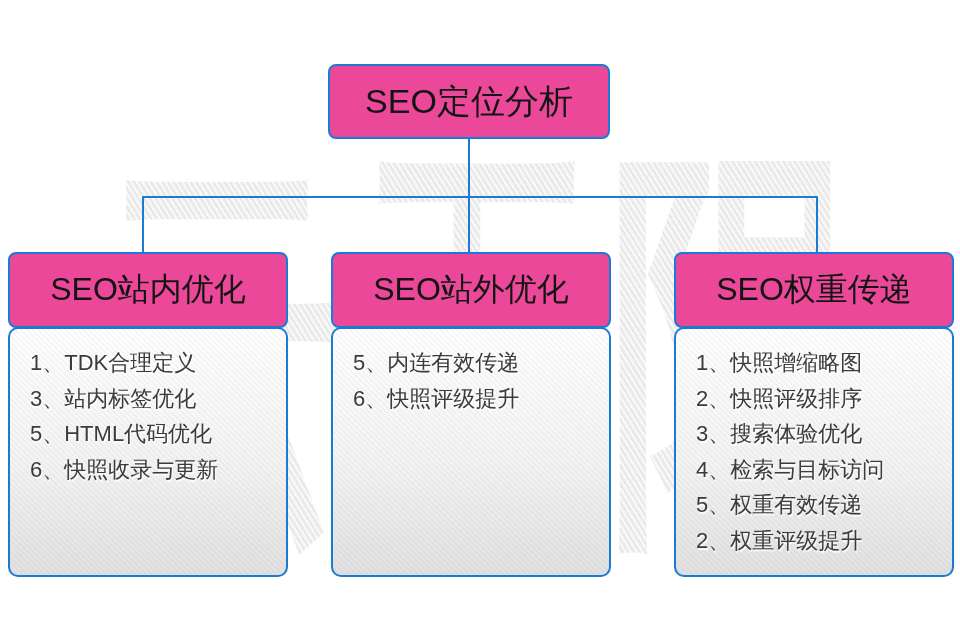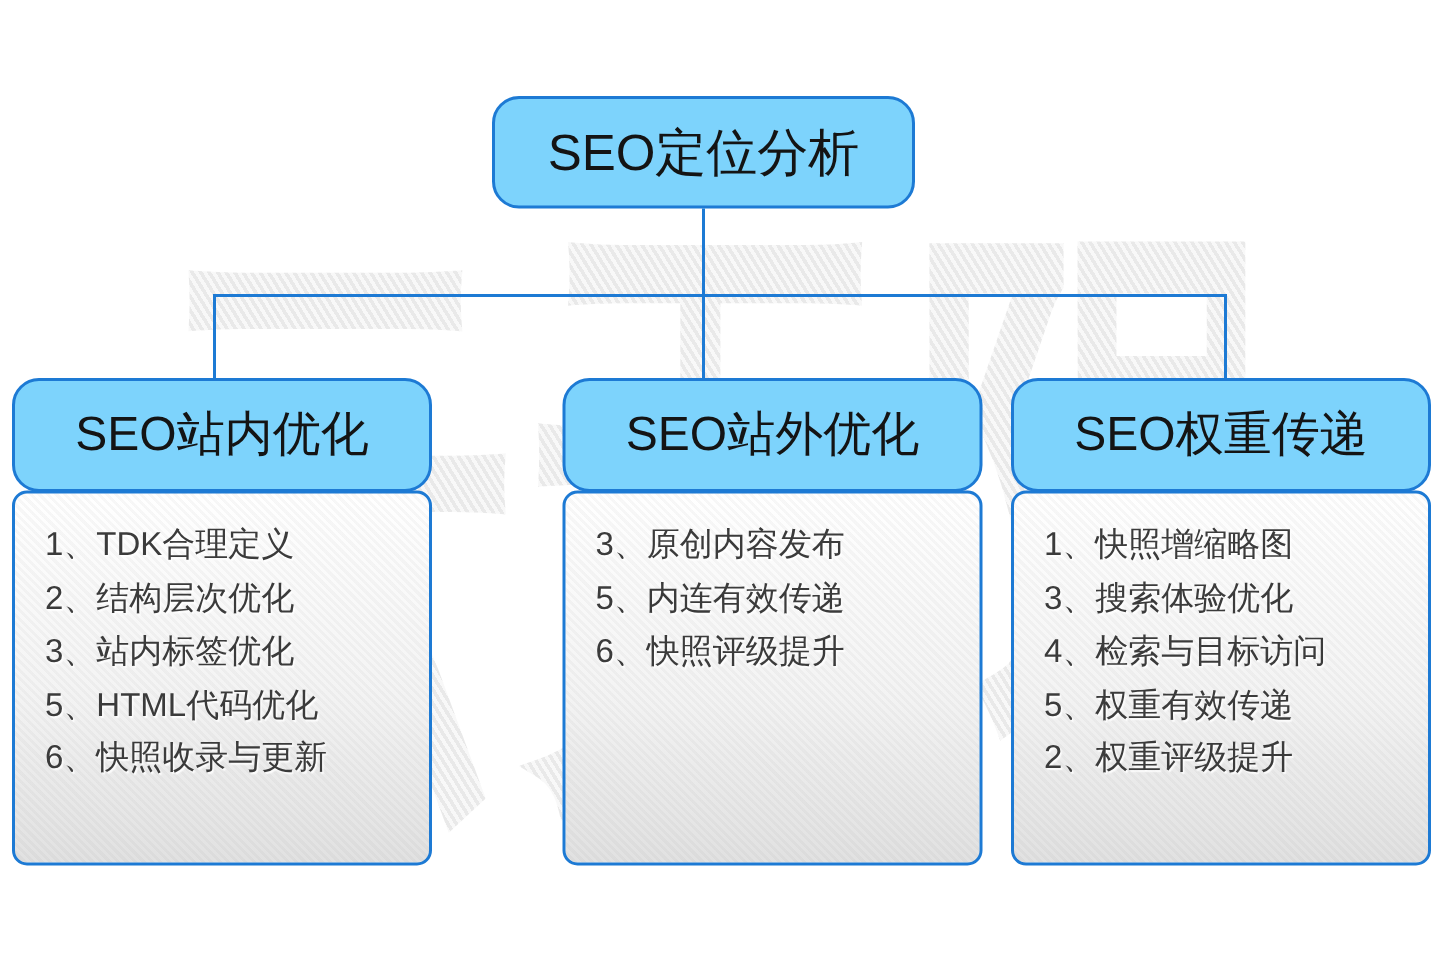--- a/index.html
+++ b/index.html
@@ -26,8 +26,8 @@
   .v-right  {left:816px;top:196px;width:2px;height:58px;}
   
   .node{
-    position:absolute;z-index:2;background:#7dd3fc;
-    border:2px solid #1d7ad4;border-radius:18px;
+    position:absolute;z-index:2;background:#ec4899;
+    border:2px solid #1d7ad4;border-radius:8px;
     display:flex;align-items:center;justify-content:center;
     color:#141414;box-sizing:border-box;
   }

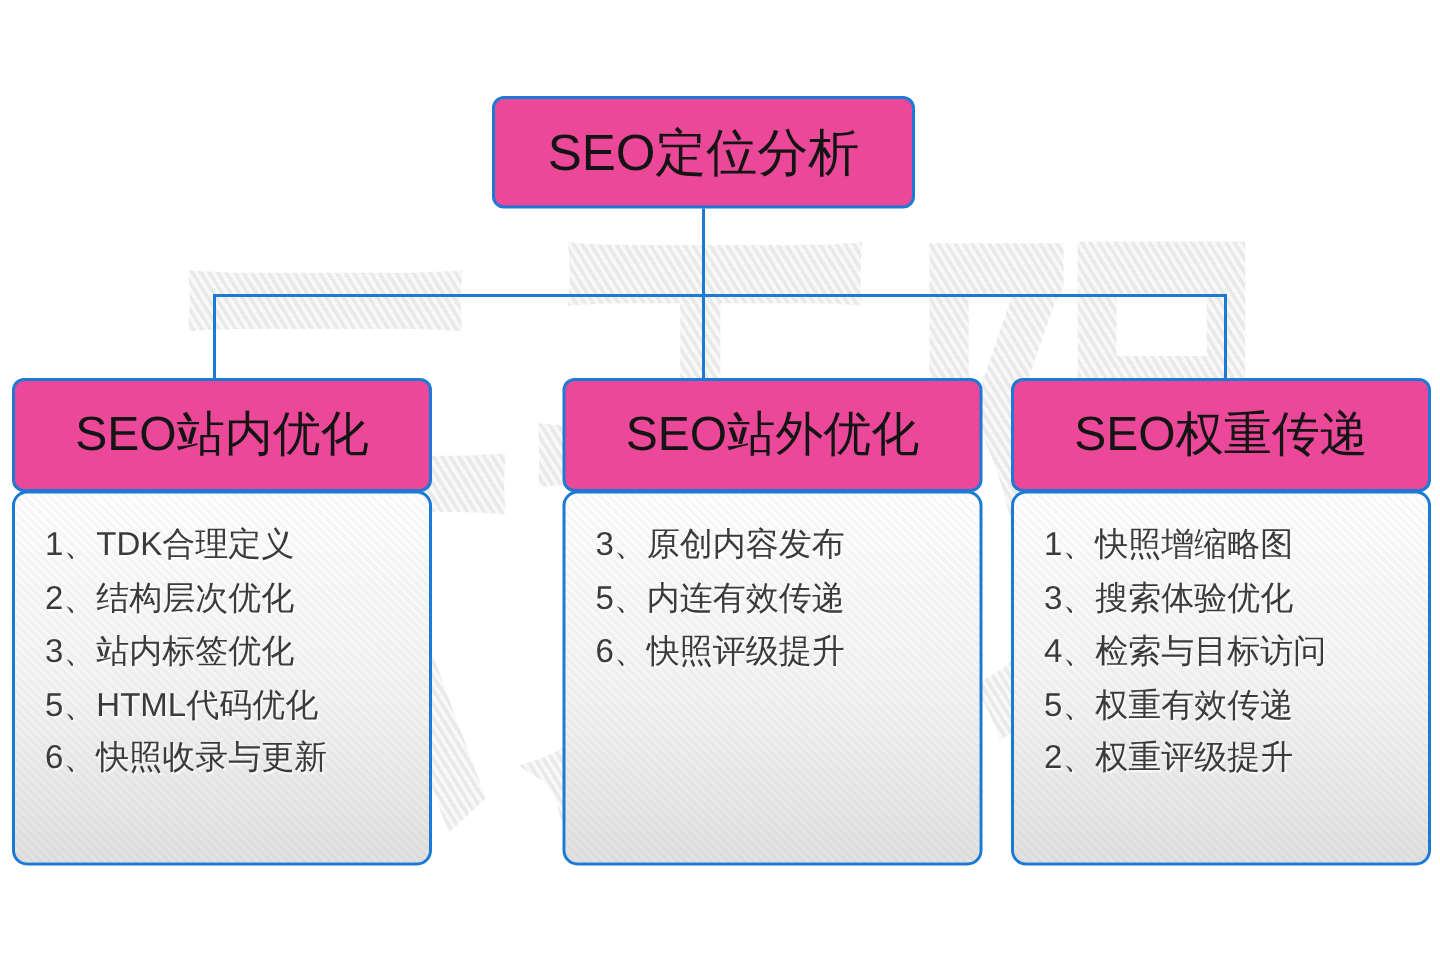--- a/index.html
+++ b/index.html
@@ -41,7 +41,7 @@
       linear-gradient(180deg,#ffffff 0%,#f3f3f3 55%,#e1e1e1 100%);
     padding:16px 10px 16px 20px;
   }
-  .col-1{left:8px;}  .col-2{left:331px;margin-left:44px;}  .col-3{left:674px;}
+  .col-1{left:8px;}  .col-2{left:331px;}  .col-3{left:674px;}
   .panel .item{
     font-size:22px;line-height:35.6px;color:#3b3b3b;white-space:nowrap;
     text-shadow:1px 1.5px 1px rgba(255,255,255,0.95);

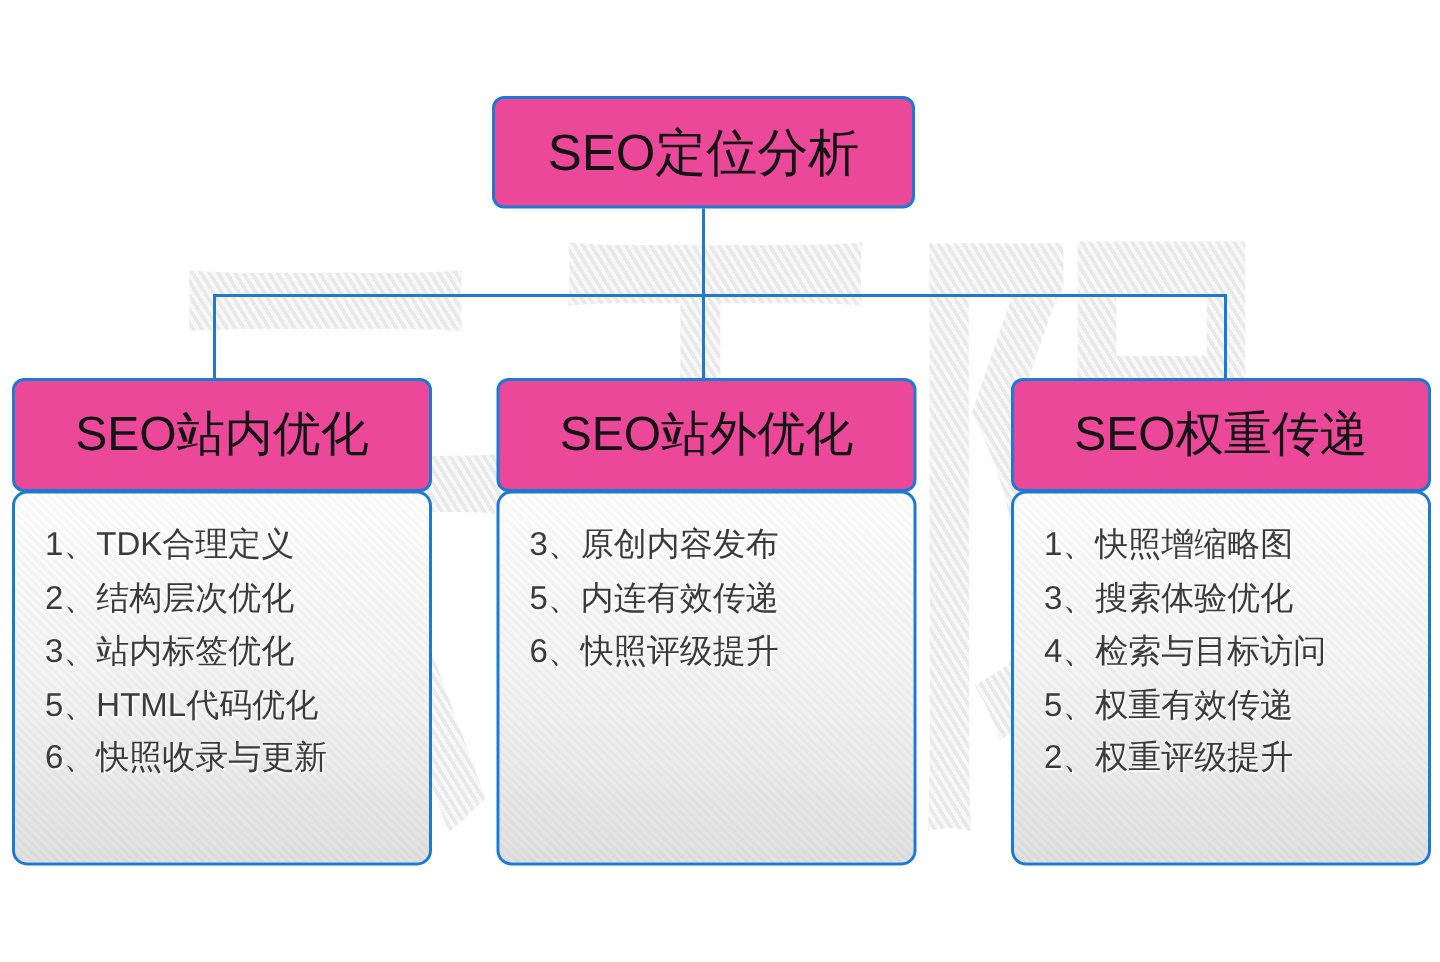--- a/index.html
+++ b/index.html
@@ -73,7 +73,6 @@
 
   <div class="node header-node col-2">SEO站外优化</div>
   <div class="panel col-2">
-    <div class="item">3、原创内容发布</div>
     <div class="item">5、内连有效传递</div>
     <div class="item">6、快照评级提升</div>
   </div>

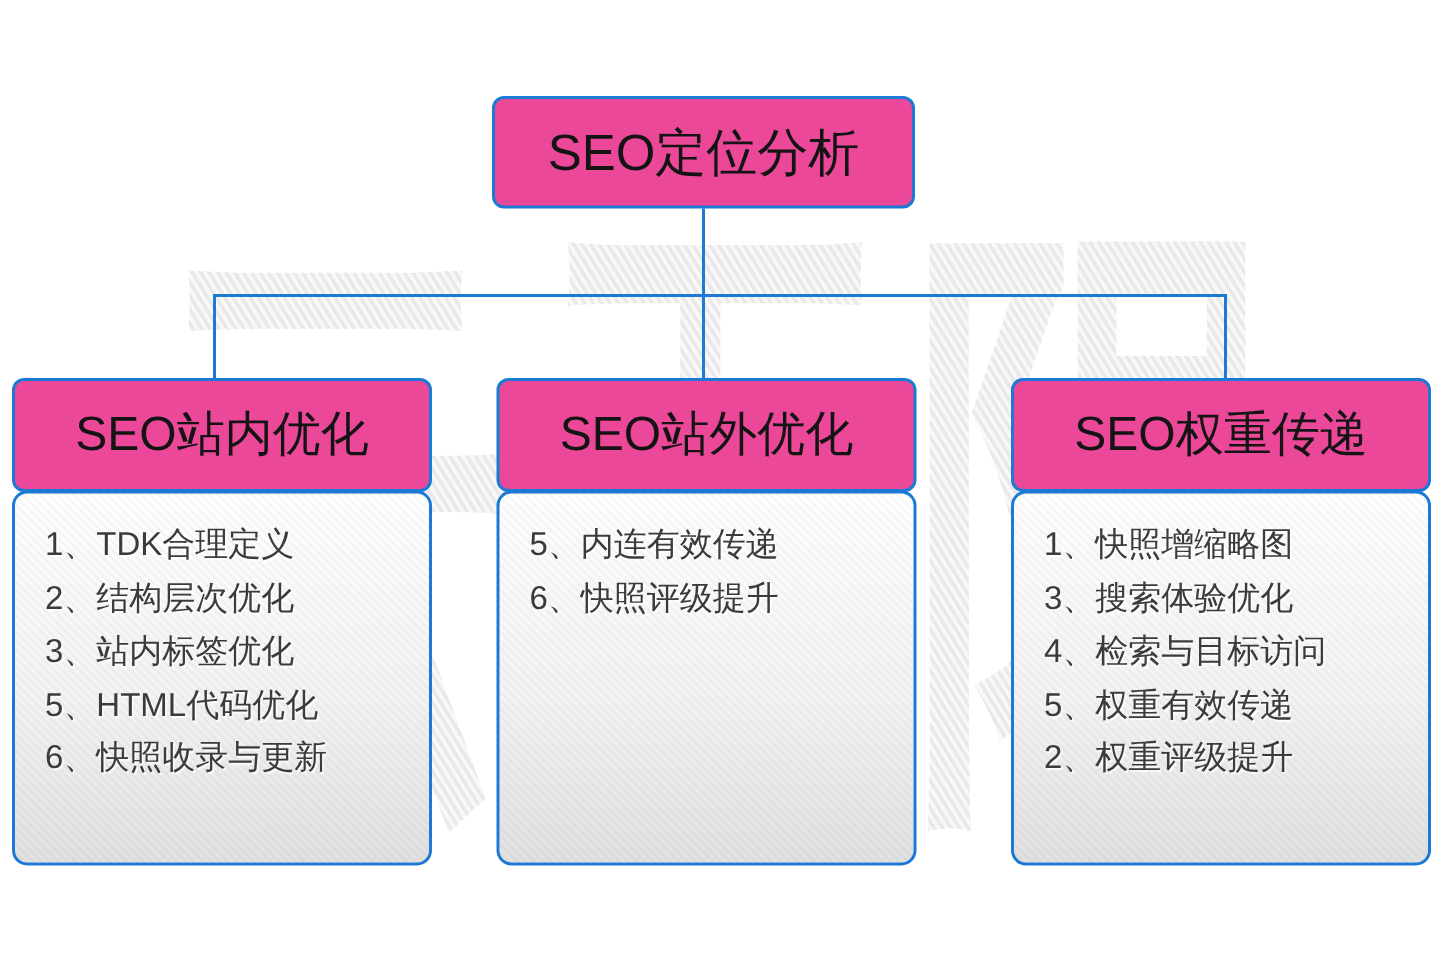--- a/index.html
+++ b/index.html
@@ -65,7 +65,6 @@
   <div class="node header-node col-1">SEO站内优化</div>
   <div class="panel col-1">
     <div class="item">1、TDK合理定义</div>
-    <div class="item">2、结构层次优化</div>
     <div class="item">3、站内标签优化</div>
     <div class="item">5、HTML代码优化</div>
     <div class="item">6、快照收录与更新</div>

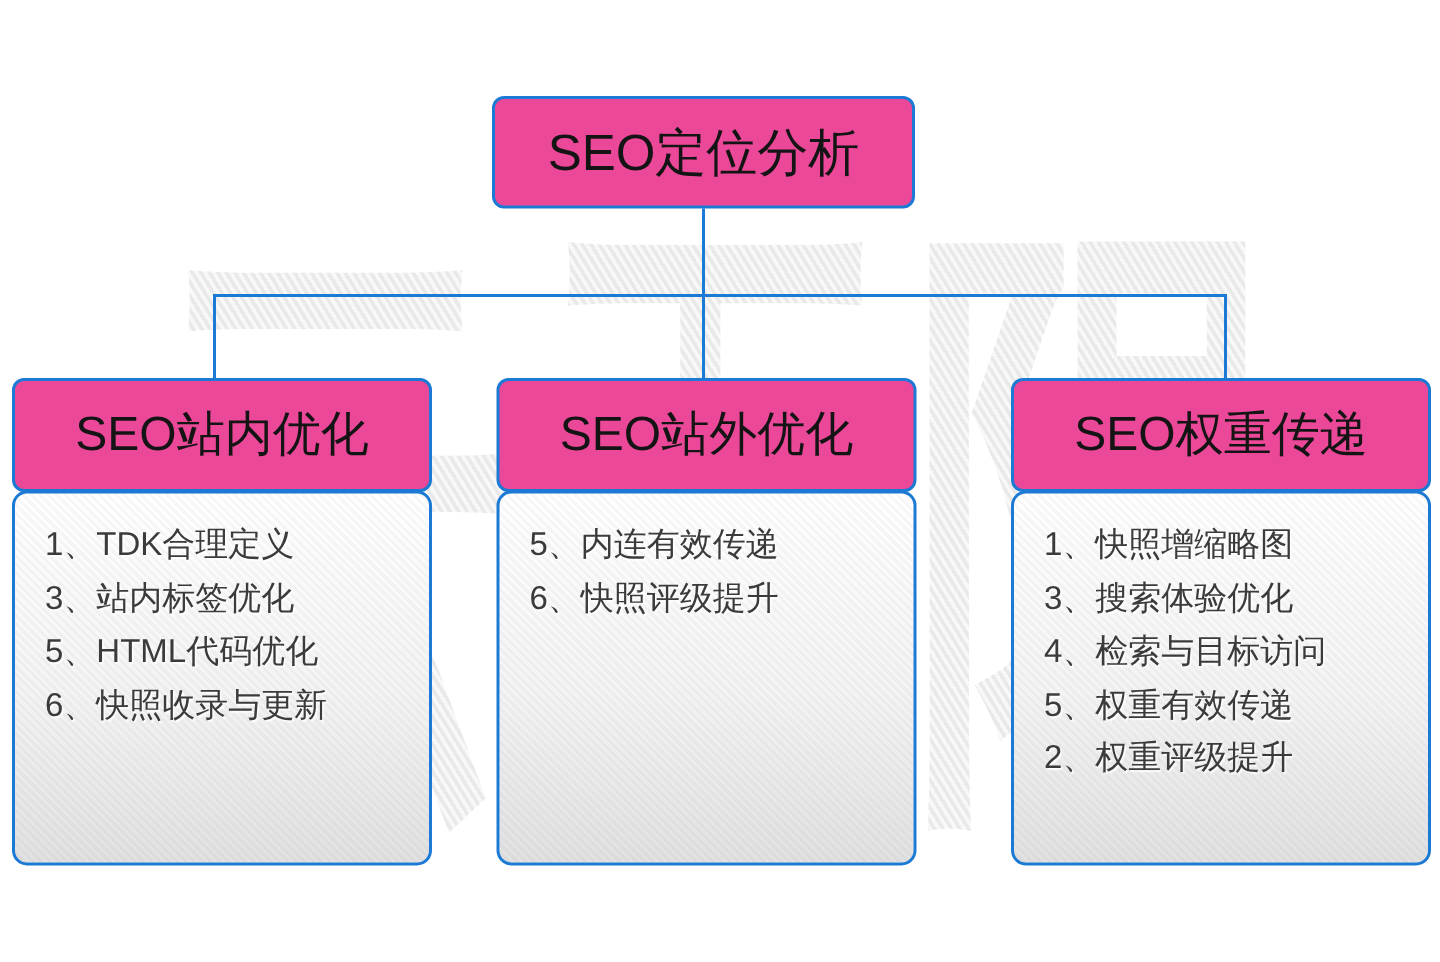--- a/index.html
+++ b/index.html
@@ -79,6 +79,7 @@
   <div class="node header-node col-3">SEO权重传递</div>
   <div class="panel col-3">
     <div class="item">1、快照增缩略图</div>
+    <div class="item">2、快照评级排序</div>
     <div class="item">3、搜索体验优化</div>
     <div class="item">4、检索与目标访问</div>
     <div class="item">5、权重有效传递</div>

